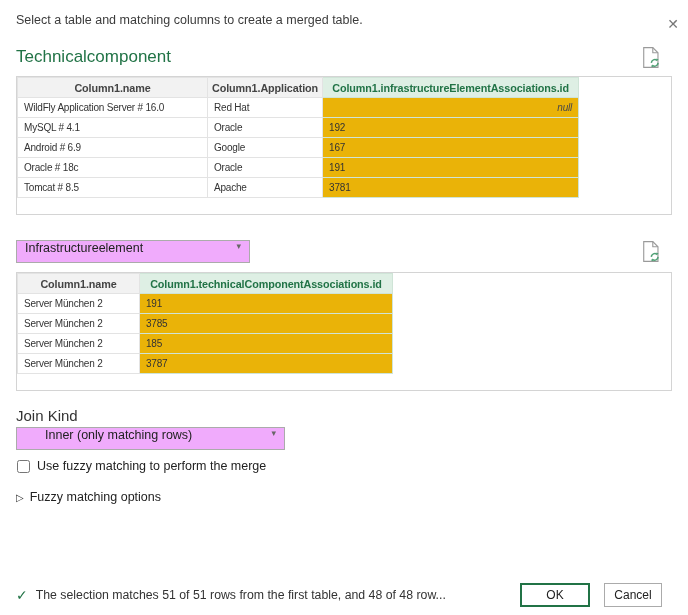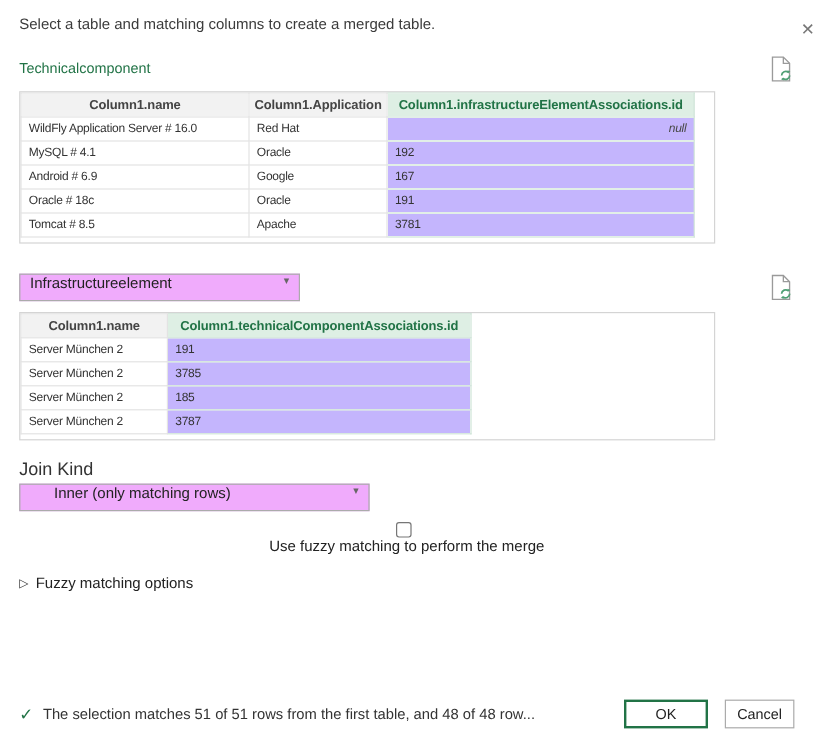--- a/index.html
+++ b/index.html
@@ -14,7 +14,7 @@
 
   .section-row { margin-top:16px; height:24px; display:flex; align-items:center; justify-content:space-between; }
   .section-row.second { margin-top:24px; }
-  .section-label { font-size:12px; color:#217346; }
+  .section-label { font-size:17px; color:#217346; }
   .refresh-btn { width:22px; height:24px; display:flex; align-items:flex-end; justify-content:center; cursor:pointer; }
 
   .tbl-container { margin-top:7px; border:1px solid #d4d4d4; background:#fff; padding-bottom:4px; width:580px; }

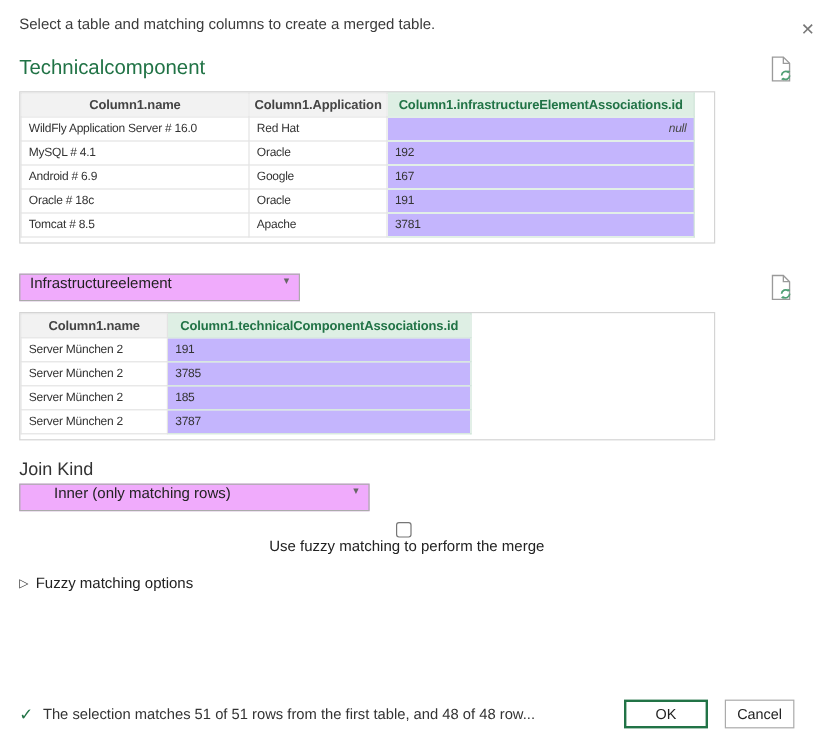--- a/index.html
+++ b/index.html
@@ -17,7 +17,7 @@
   .section-label { font-size:17px; color:#217346; }
   .refresh-btn { width:22px; height:24px; display:flex; align-items:flex-end; justify-content:center; cursor:pointer; }
 
-  .tbl-container { margin-top:7px; border:1px solid #d4d4d4; background:#fff; padding-bottom:4px; width:580px; }
+  .tbl-container { margin-top:7px; border:1px solid #d4d4d4; background:#fff; padding-bottom:16px; width:656px; }
   .tbl-container.second { margin-top:9px; }
   table.grid { border-collapse:collapse; table-layout:fixed; }
   table.grid th, table.grid td { border:1px solid #e3e3e3; white-space:nowrap; overflow:hidden; }

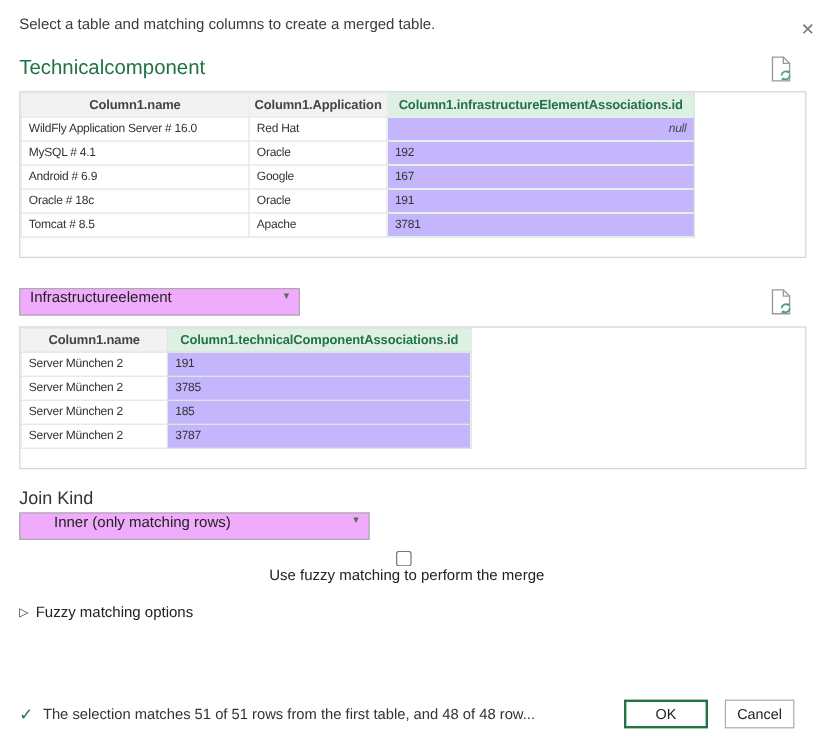--- a/index.html
+++ b/index.html
@@ -26,7 +26,7 @@
   table.grid td { background:#fff; font-size:10px; color:#333; height:20px; padding:0 6px;
                   letter-spacing:-0.2px; text-align:left; }
   table.grid th.sel { background:#DEEFE4; color:#217346; border-color:#cfe4d7; }
-  table.grid td.sel { background:#c4b5fd; border-color:#cfe4d7; }
+  table.grid td.sel { background:#eab308; border-color:#cfe4d7; }
   table.grid td.null-val { text-align:right; font-style:italic; color:#4a4a4a; }
   #tbl1 th:nth-child(1), #tbl1 td:nth-child(1) { width:190px; }
   #tbl1 th:nth-child(2), #tbl1 td:nth-child(2) { width:110px; }

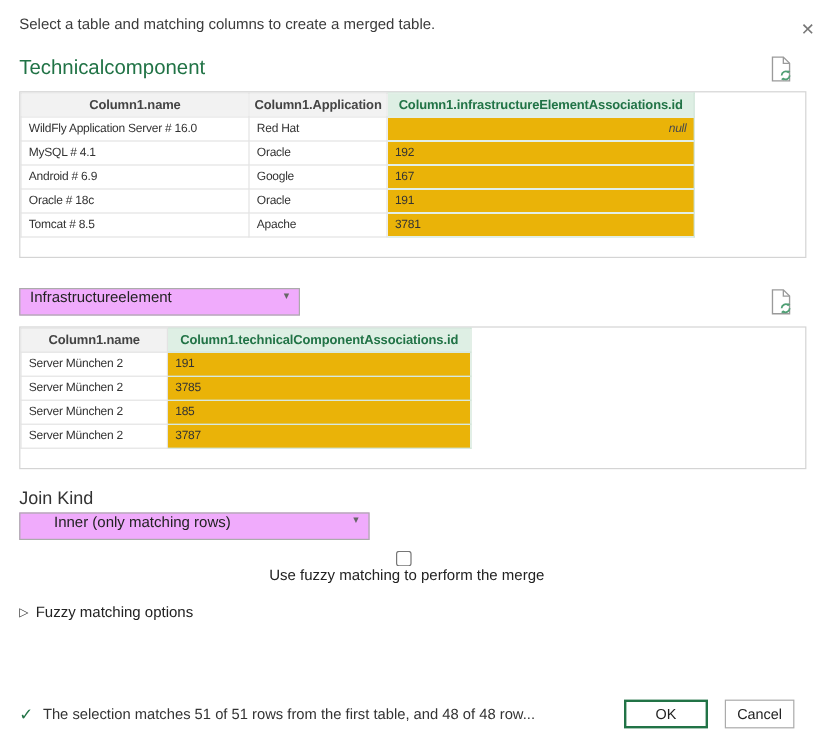--- a/index.html
+++ b/index.html
@@ -38,7 +38,7 @@
            background:#f0abfc; height:23px; padding:0 8px; font-size:12.5px; color:#222; cursor:pointer; }
   .combo .caret { font-size:9px; color:#666; margin-left:8px; }
   .combo.table-select { width:234px; }
-  .combo.join-select { width:292px; margin-top:3px;padding-left:28px; }
+  .combo.join-select { width:269px; margin-top:3px;padding-left:28px; }
 
   .join-label { margin-top:16px; font-size:15px; color:#333; }
 

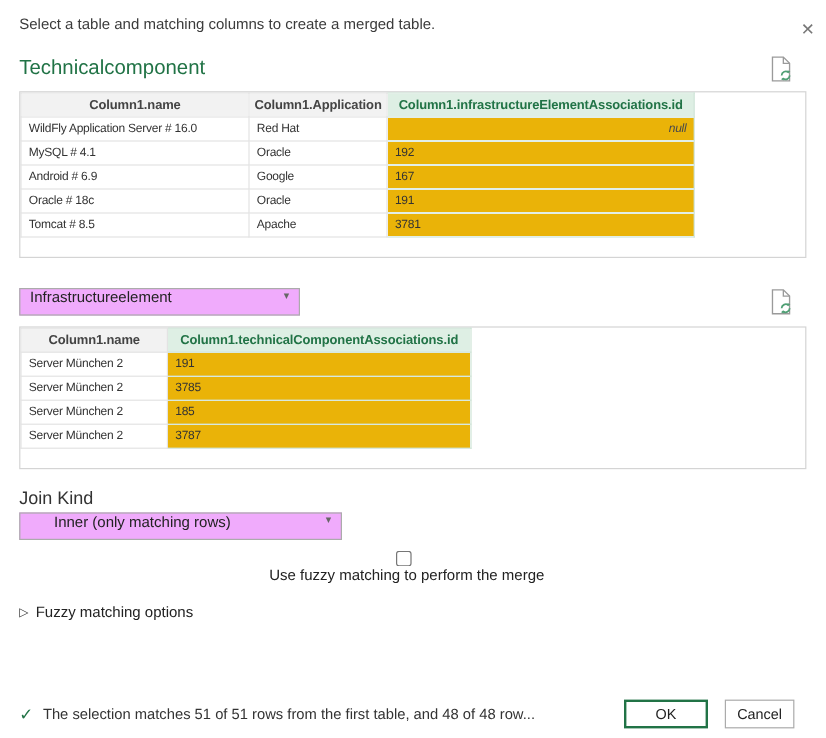--- a/index.html
+++ b/index.html
@@ -42,7 +42,7 @@
 
   .join-label { margin-top:16px; font-size:15px; color:#333; }
 
-  .fuzzy-check { margin-top:9px; display:flex; align-items:center; font-size:12.5px; color:#222; cursor:pointer;flex-direction:column; }
+  .fuzzy-check { margin-top:9px; display:flex; align-items:center; font-size:12.5px; color:#222; cursor:pointer; }
   .fuzzy-check input { width:13px; height:13px; margin:0 7px 0 1px; accent-color:#666; }
 
   .fuzzy-options { margin-top:17px; display:flex; align-items:center; font-size:12.5px; color:#222; cursor:pointer; }

